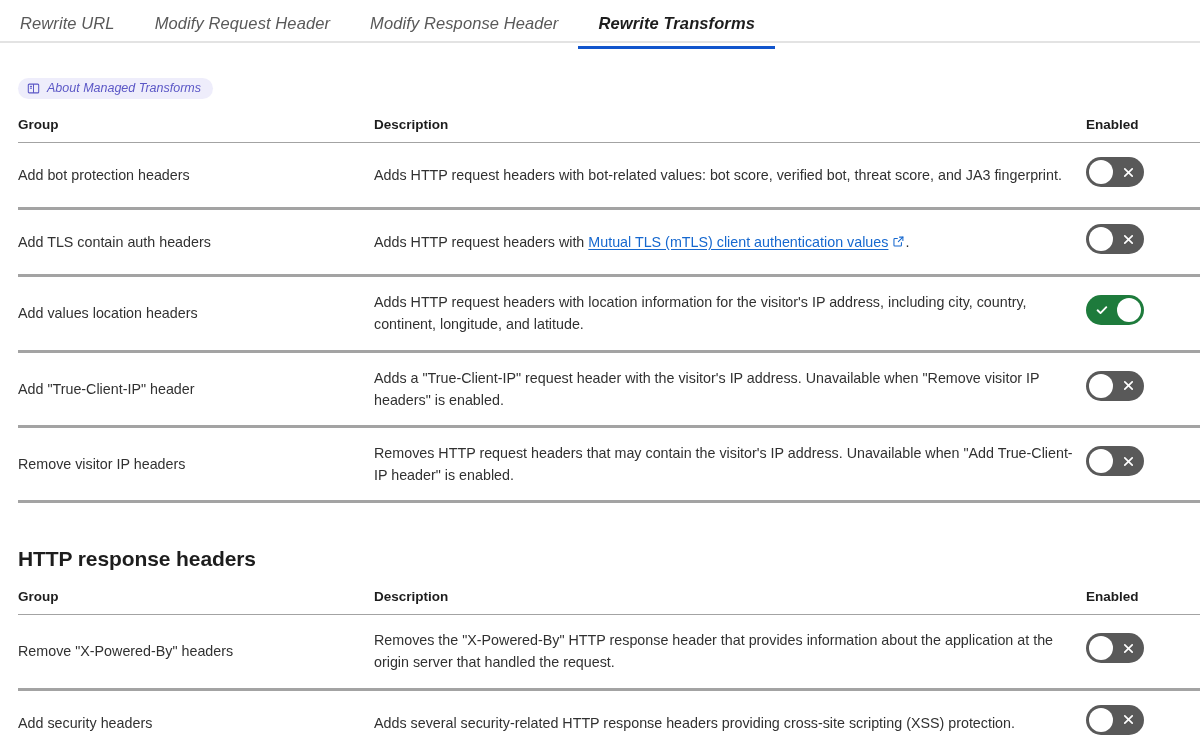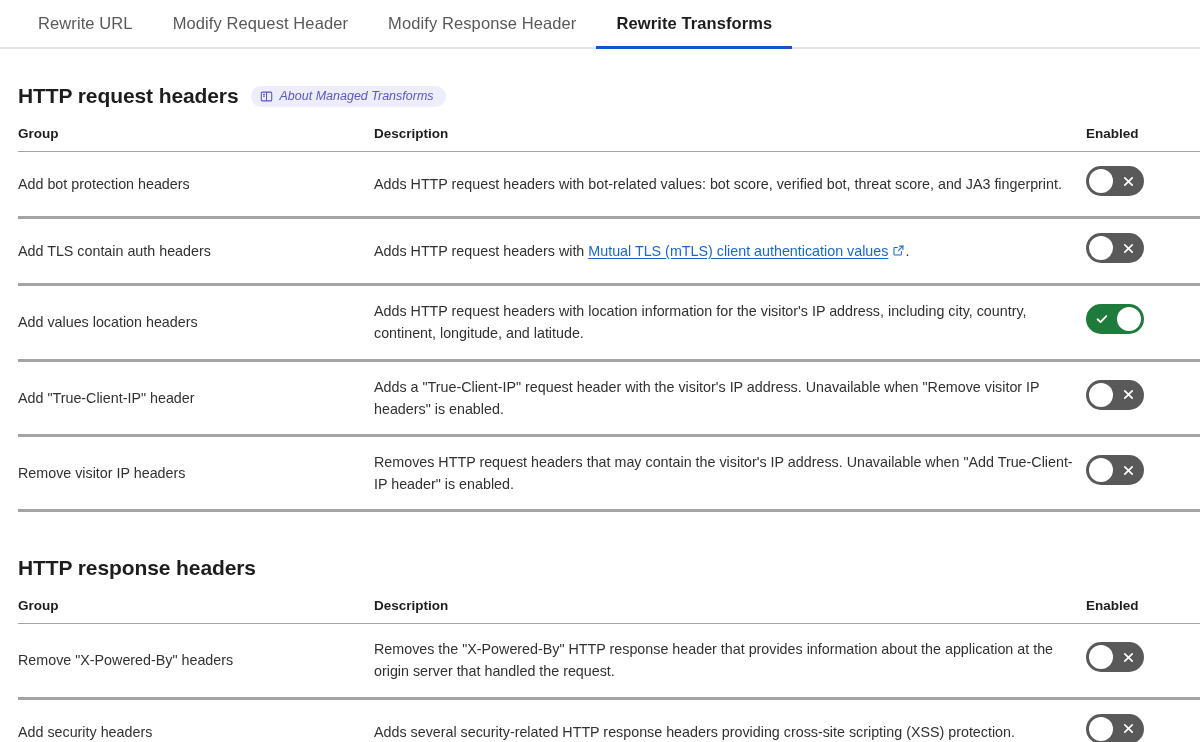--- a/index.html
+++ b/index.html
@@ -18,12 +18,12 @@
   
   .tabbar {
     position: relative;
-    height: 49px;
+    height: 43px;
     border-bottom: 2px solid #e3e3e3;
     box-sizing: border-box;
     display: flex;
     align-items: flex-start;
-    padding-left: 18px;
+    font-style: italic;
   }
   .tab {
     position: relative;

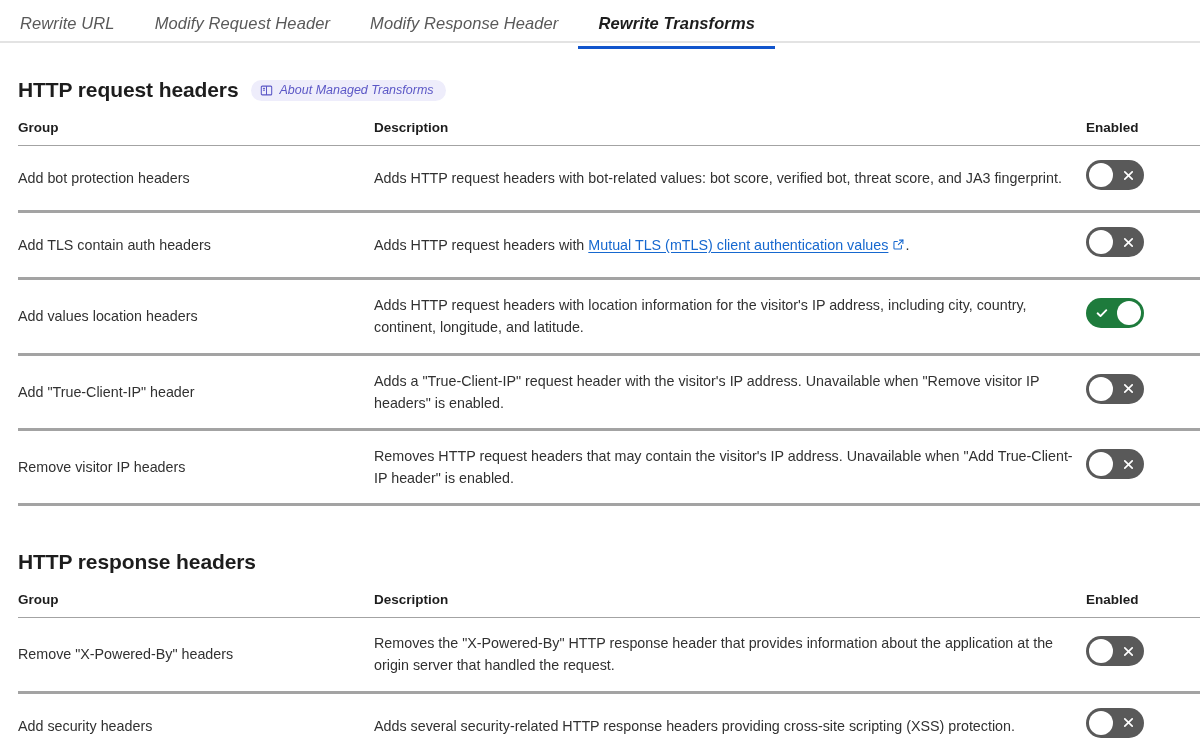--- a/index.html
+++ b/index.html
@@ -181,7 +181,6 @@
 <div class="section">
 
   <div class="section-head">
-    <h2 class="section-title">HTTP request headers</h2>
     <span class="badge">
       <span>
         <svg width="13" height="13" viewBox="0 0 16 16" fill="none" stroke="#5b57c6" stroke-width="1.3">

